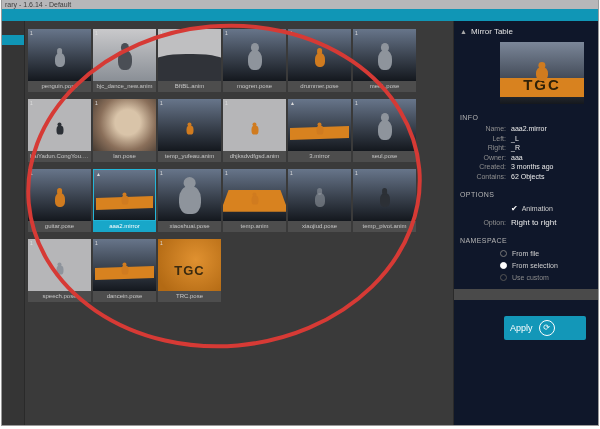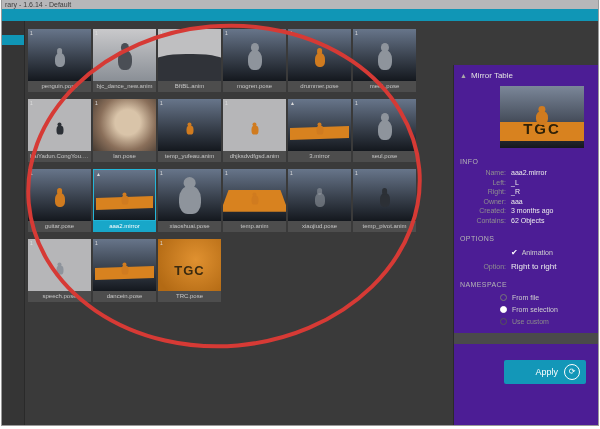--- a/index.html
+++ b/index.html
@@ -39,7 +39,7 @@
   .c-dark{background:#2c3036;} .c-orange{background:#d07b1f;}
   .annot{position:absolute;left:0;top:0;pointer-events:none;z-index:6;}
   
-  .sidebar{width:145px;background:#4c1d95;border-left:1px solid #2a2a2a;font-size:7px;color:#cfcfcf;position:relative;box-sizing:border-box;margin-top:44px;}
+  .sidebar{width:145px;background:#0f172a;border-left:1px solid #2a2a2a;font-size:7px;color:#cfcfcf;position:relative;box-sizing:border-box;}
   .sb-header{display:flex;align-items:center;gap:4px;padding:6px 0 4px 6px;font-size:8px;color:#e2e2e2;}
   .tri-icon{color:#a9a9a9;font-size:7px;}
   .sthumb{position:relative;width:84px;height:62px;margin:2px 0 0 46px;background:linear-gradient(180deg,#7b8799 0%,#4a5260 52%,#15181d 100%);overflow:hidden;}

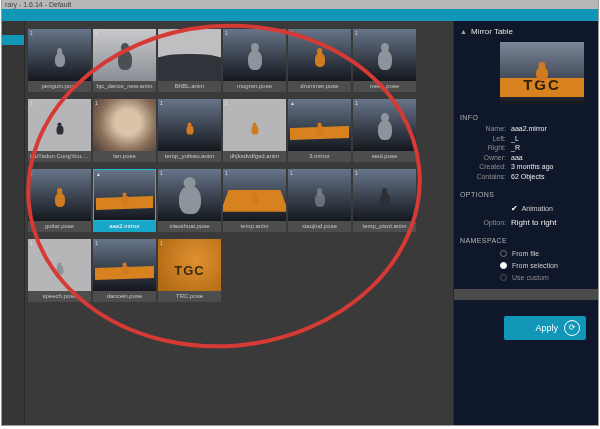--- a/index.html
+++ b/index.html
@@ -62,7 +62,7 @@
   .nsrow.dim .radio{border-color:#555;}
   .custom-input{height:11px;background:#4a4a4a;margin-top:6px;}
   .applyrow{display:flex;justify-content:flex-end;padding:16px 12px 0 0;}
-  .applybtn{display:flex;align-items:center;justify-content:flex-end;gap:6px;width:82px;height:24px;background:#1397b8;border:none;border-radius:2px;color:#fff;font-size:9px;font-family:"Liberation Sans",sans-serif;cursor:pointer;}
+  .applybtn{display:flex;align-items:center;justify-content:flex-start;gap:6px;width:82px;height:24px;background:#1397b8;border:none;border-radius:2px;color:#fff;font-size:9px;font-family:"Liberation Sans",sans-serif;cursor:pointer;}
   .applyicon{display:inline-flex;align-items:center;justify-content:center;width:14px;height:14px;border:1.3px solid #fff;border-radius:50%;font-size:8px;line-height:1;}
 </style>
 </head>

